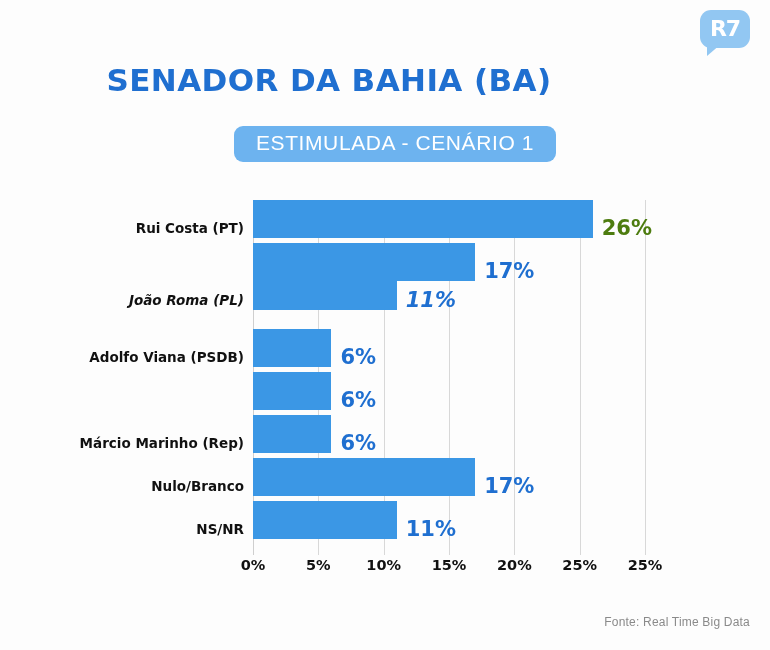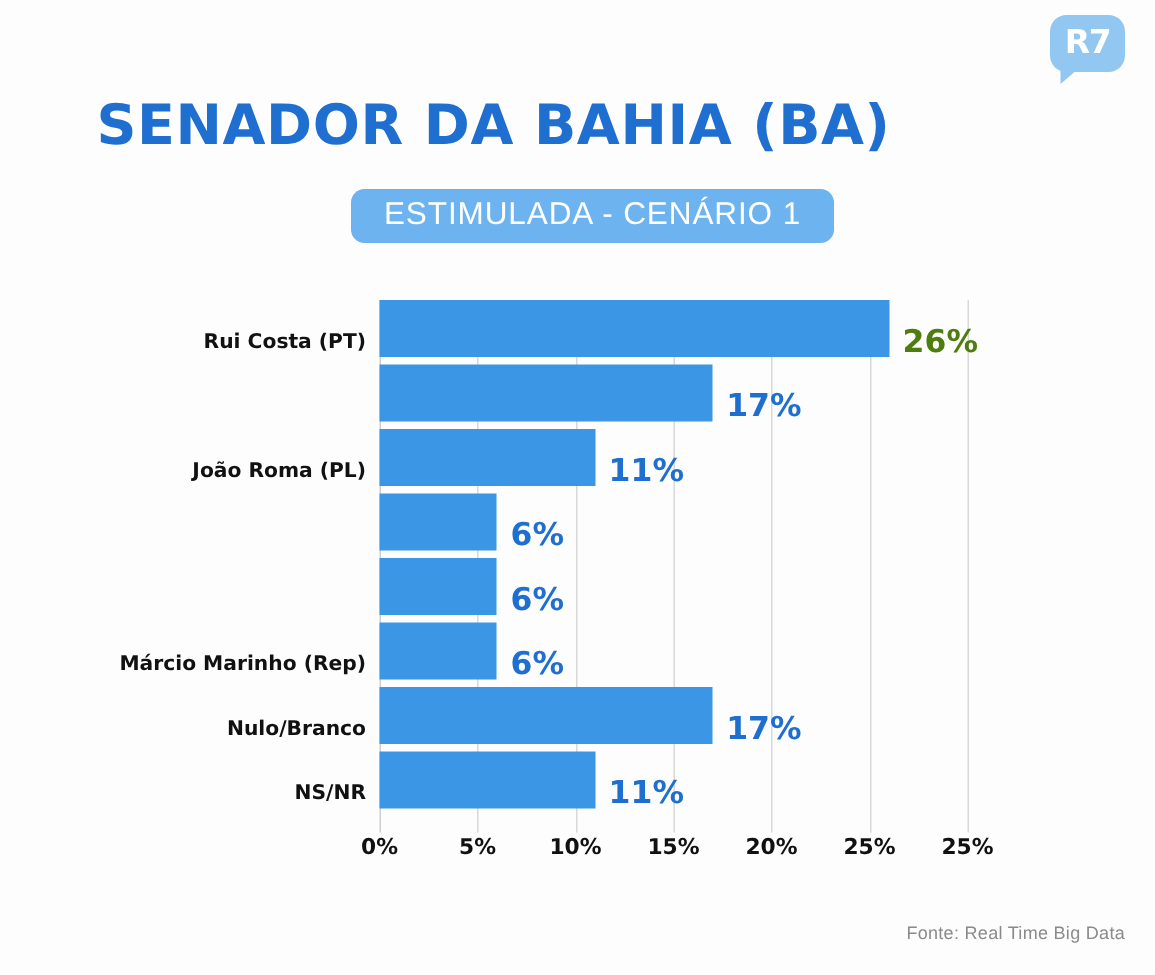--- a/index.html
+++ b/index.html
@@ -62,7 +62,7 @@
     left: 0;
     width: 658px;
     text-align: center;
-    font-size: 37px;
+    font-size: 31px;
     font-weight: bold;
     color: #1f6fd0;
     letter-spacing: 0.4px;

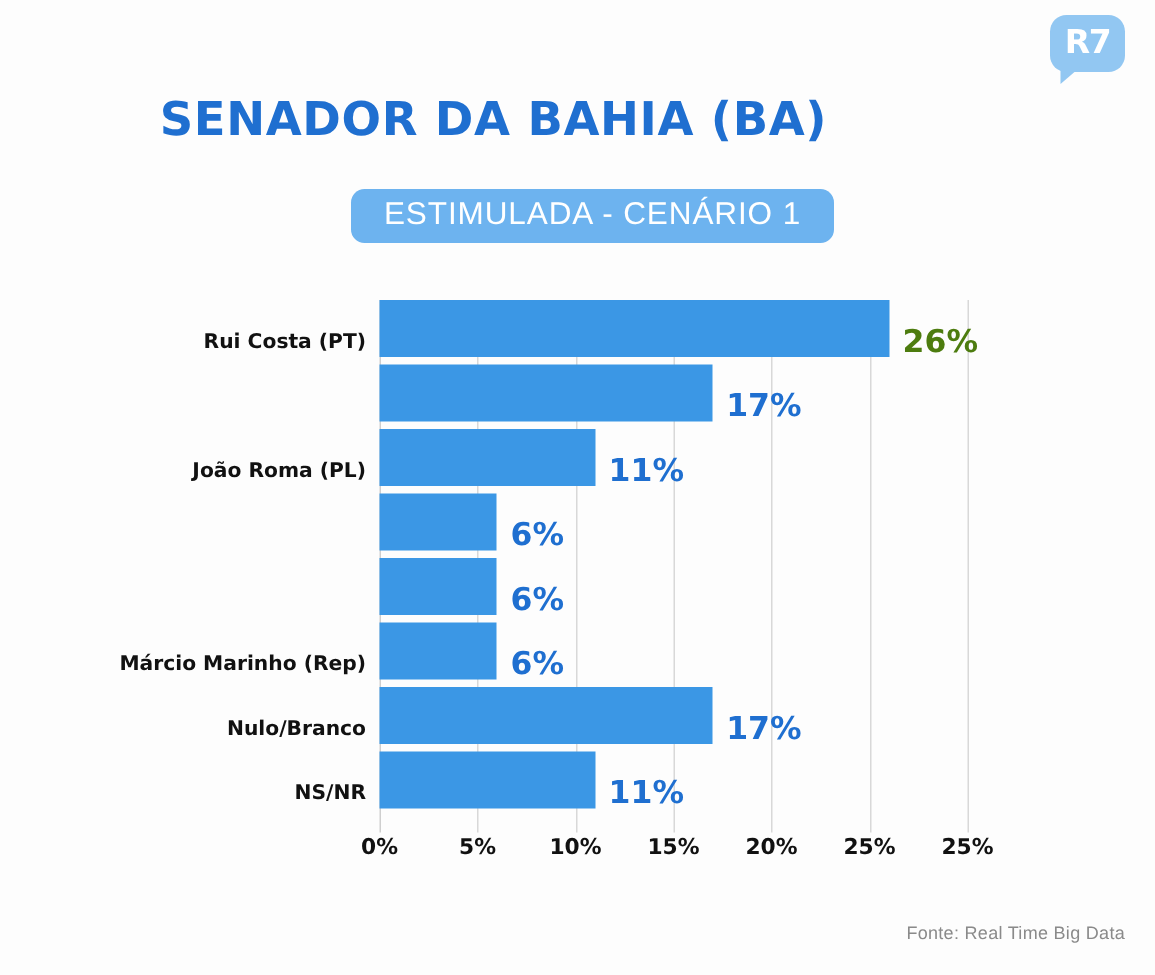--- a/index.html
+++ b/index.html
@@ -211,7 +211,7 @@
         <div class="bar" style="width: 222.133px; background: rgb(59, 151, 229);"></div>
         <div class="bar-value" style="left: 231.133px; color: rgb(31, 111, 208);">17%</div>
       </div>
-      <div class="row" style="top: 86px;">
+      <div class="row" style="top: 72px; font-style: italic;">
         <div class="cat-label">João Roma (PL)</div>
         <div class="bar" style="width: 143.733px; background: rgb(59, 151, 229);"></div>
         <div class="bar-value" style="left: 152.733px; color: rgb(31, 111, 208);">11%</div>

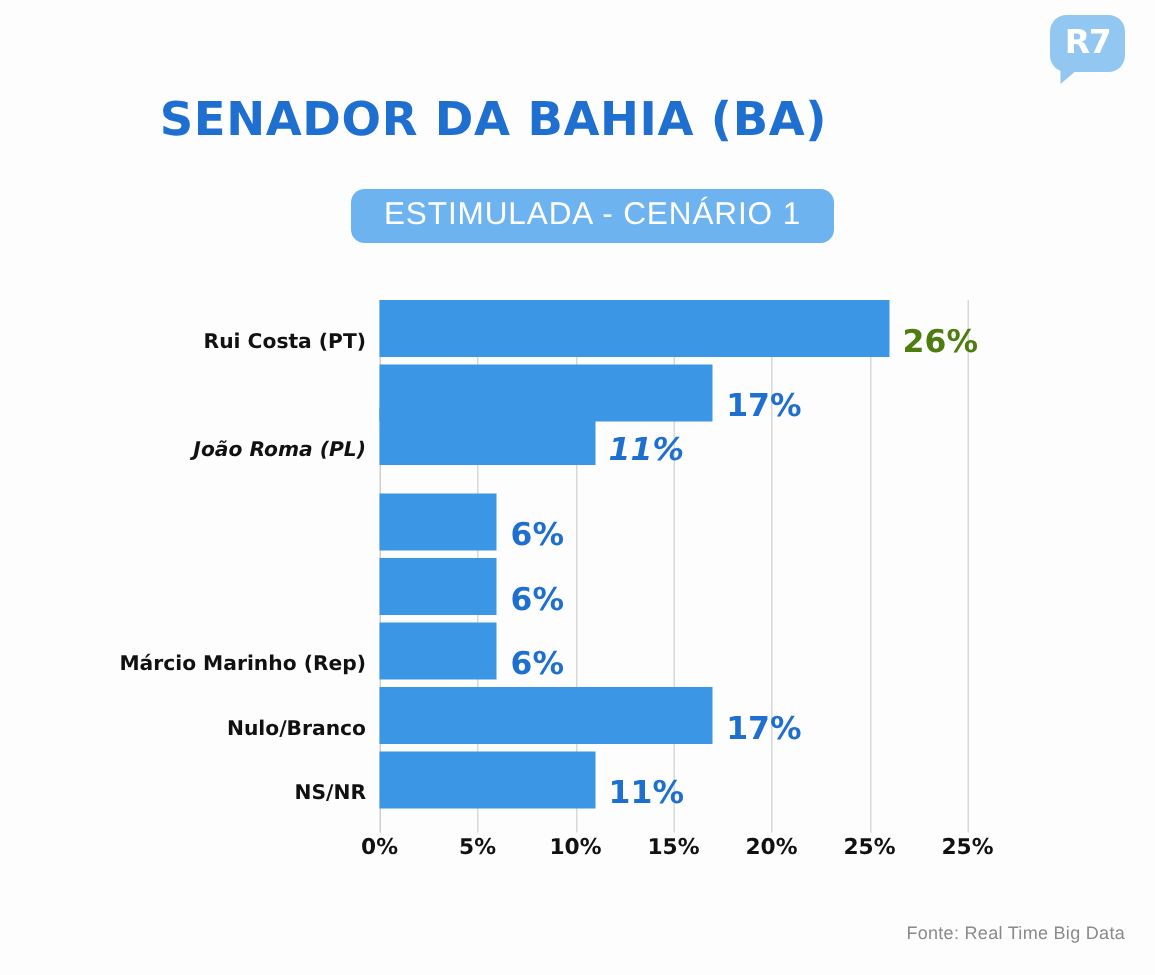--- a/index.html
+++ b/index.html
@@ -217,6 +217,7 @@
         <div class="bar-value" style="left: 152.733px; color: rgb(31, 111, 208);">11%</div>
       </div>
       <div class="row" style="top: 129px;">
+        <div class="cat-label">Adolfo Viana (PSDB)</div>
         <div class="bar" style="width: 78.4px; background: rgb(59, 151, 229);"></div>
         <div class="bar-value" style="left: 87.4px; color: rgb(31, 111, 208);">6%</div>
       </div>

